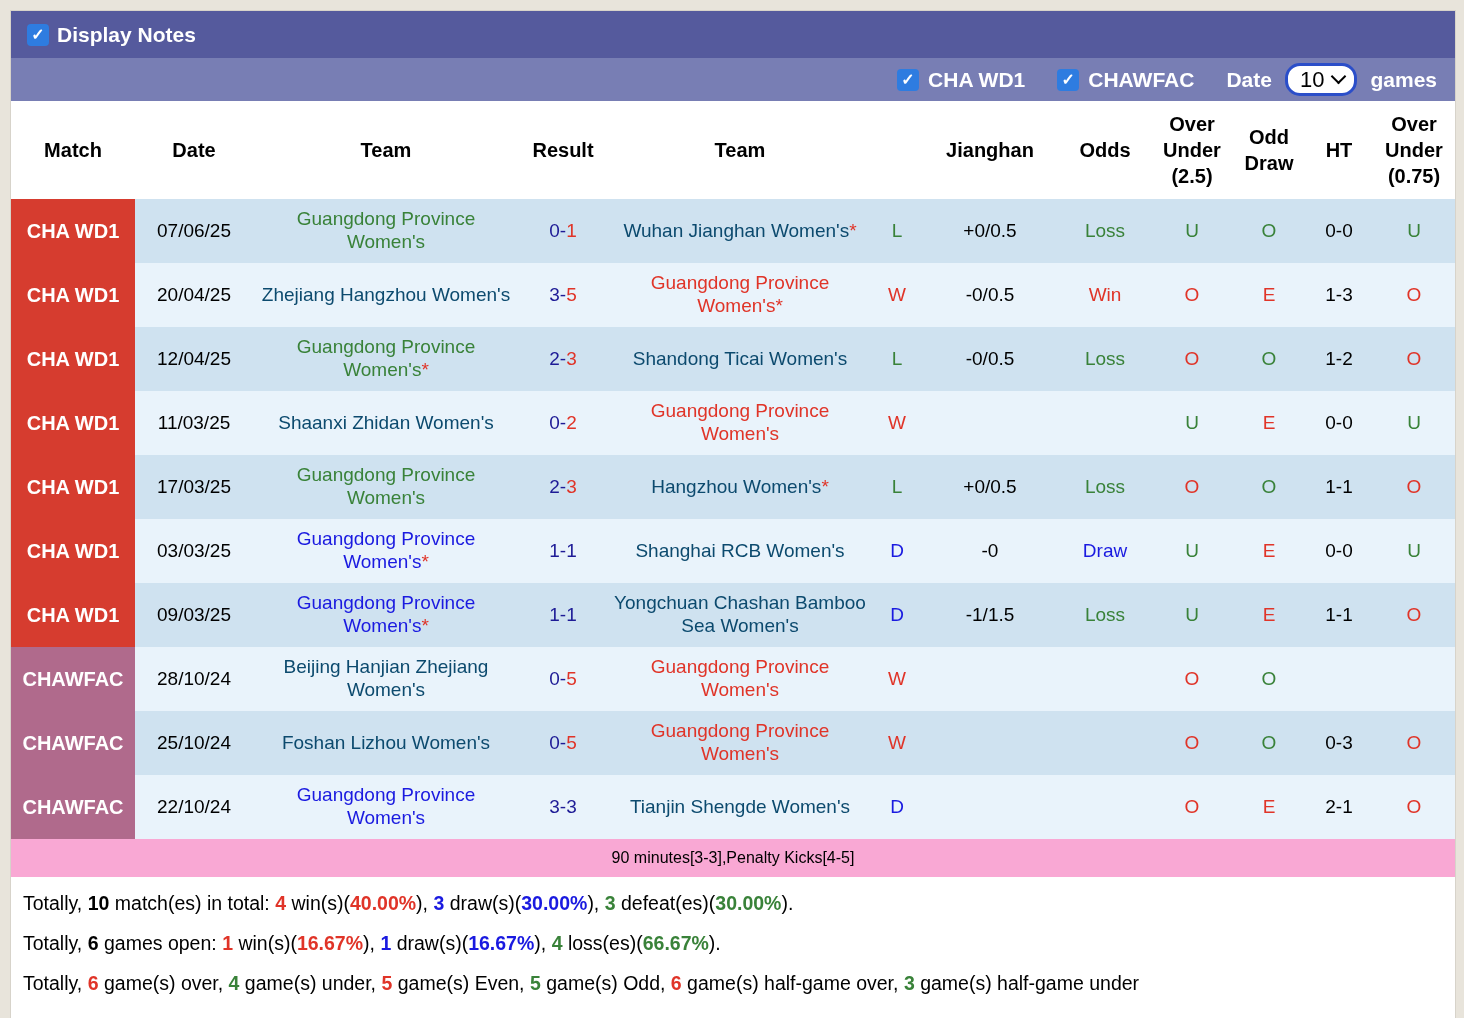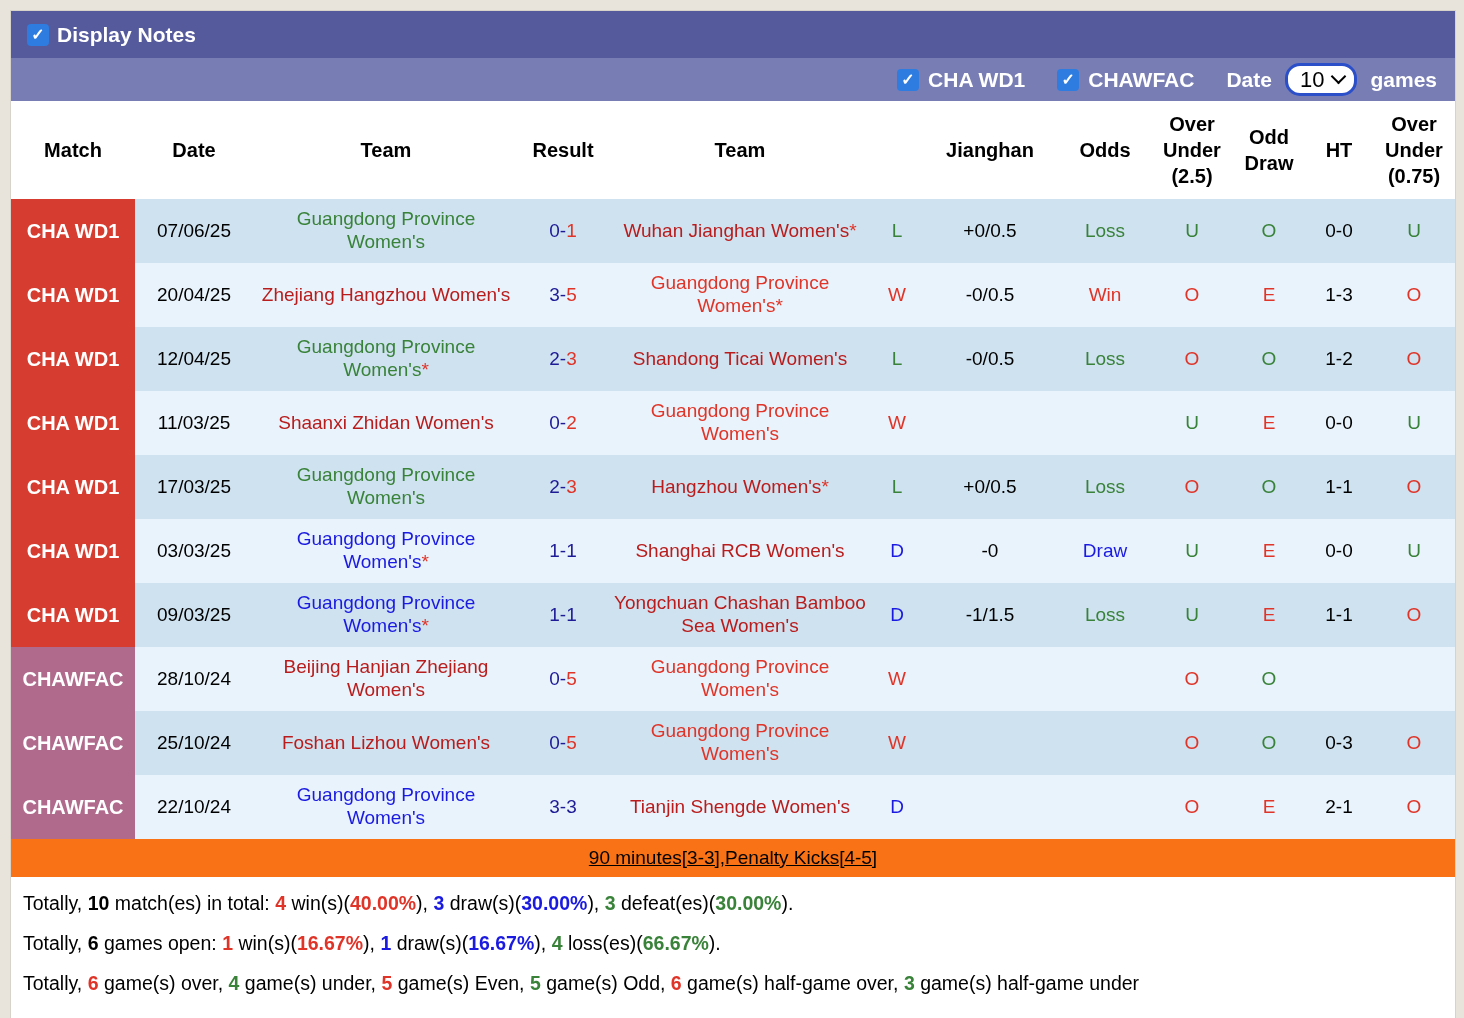--- a/index.html
+++ b/index.html
@@ -64,7 +64,7 @@
   .c-red   { color:#e03428; }
   .c-blue  { color:#1a1ae0; }
   .c-navy  { color:#1e1b96; }
-  .c-black { color:#b91c1c; }
+  .c-black { color:#0c4a6e; }
   .star { color:#e03428; }
 
   

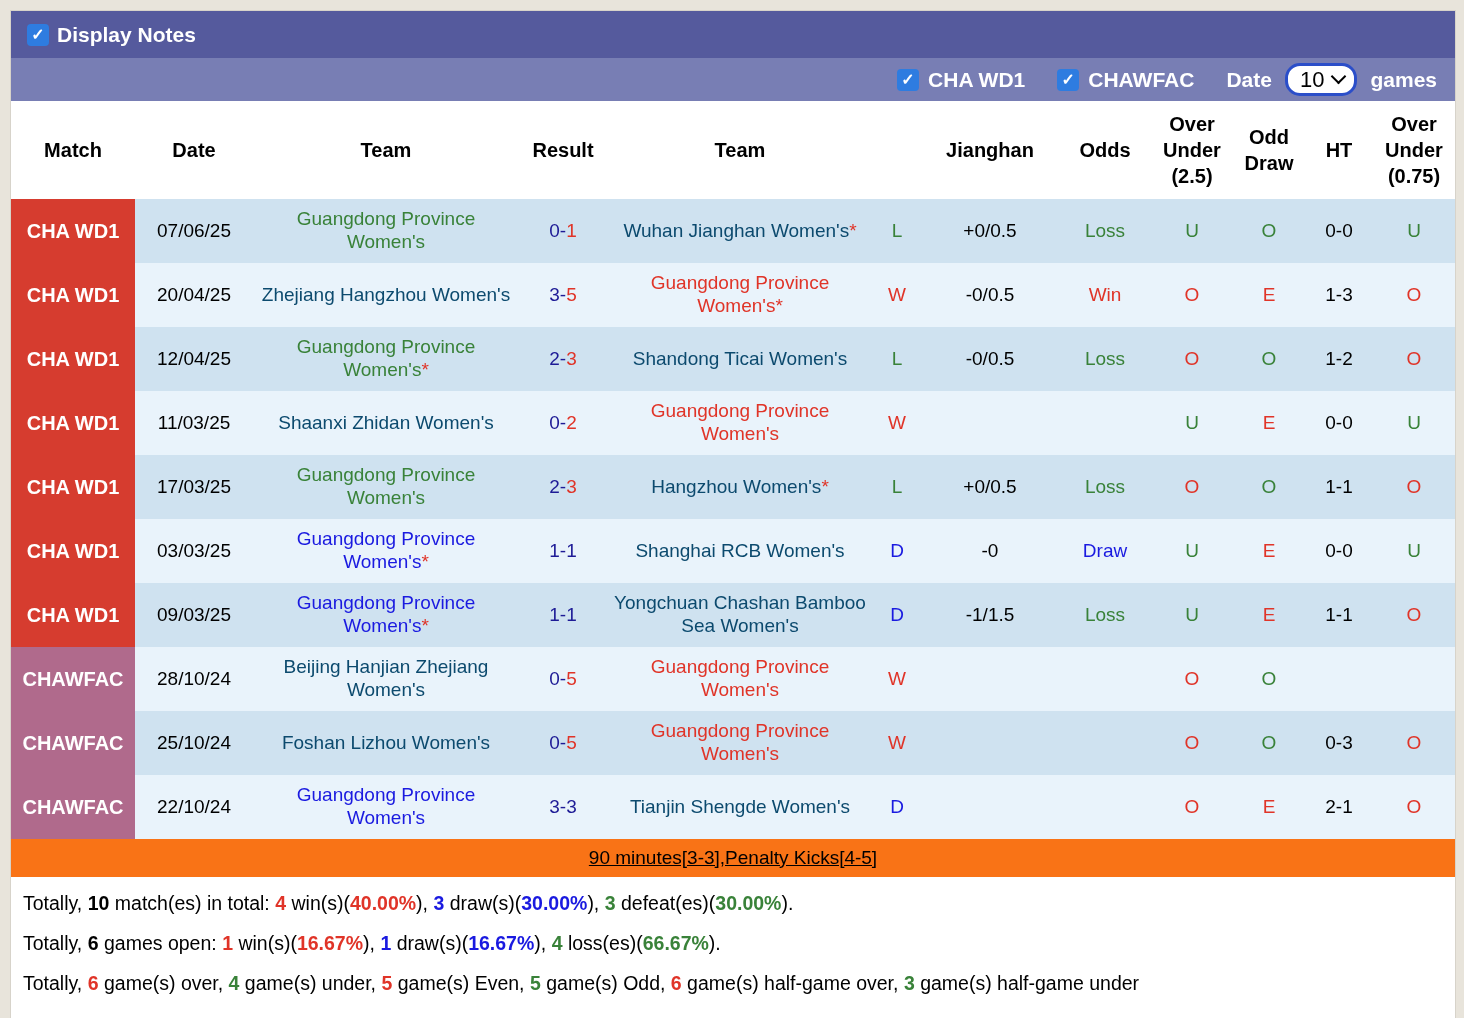--- a/index.html
+++ b/index.html
@@ -58,7 +58,7 @@
   tr.light td { background:#e9f3fb; }
   td.m-cha { background:#d63c2f !important; color:#fff; font-weight:bold; font-size:20px; }
   td.m-fac { background:#b06a8c !important; color:#fff; font-weight:bold; font-size:20px; }
-  .note-row td { height:38px; background:#f97316; font-size:19px; color:#000;text-decoration:underline; }
+  .note-row td { height:38px; background:#f9a8d4; font-size:16px; color:#000; }
 
   .c-green { color:#398239; }
   .c-red   { color:#e03428; }

